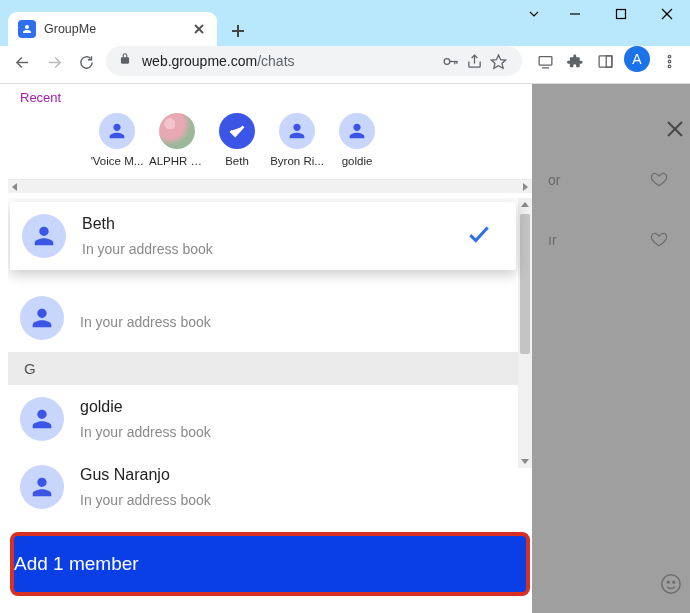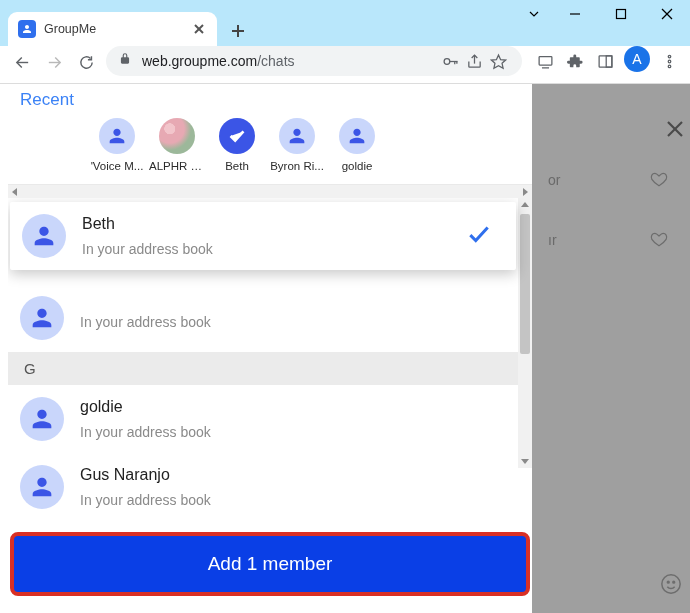--- a/index.html
+++ b/index.html
@@ -53,7 +53,7 @@
 
   
   .modal { position: absolute; left: 8px; top: 0; width: 524px; height: 520px; background: #fff; }
-  .recent-label { font-size: 17px; color: #3b82f6; padding: 6px 0 4px 12px; }
+  .recent-label { font-size: 13px; color: #a21caf; padding: 6px 0 4px 12px; }
 
   .recent-row { position: relative; height: 84px; padding-top: 4px; }
   .recent-inner { display: flex; gap: 0; padding: 0 2px; }

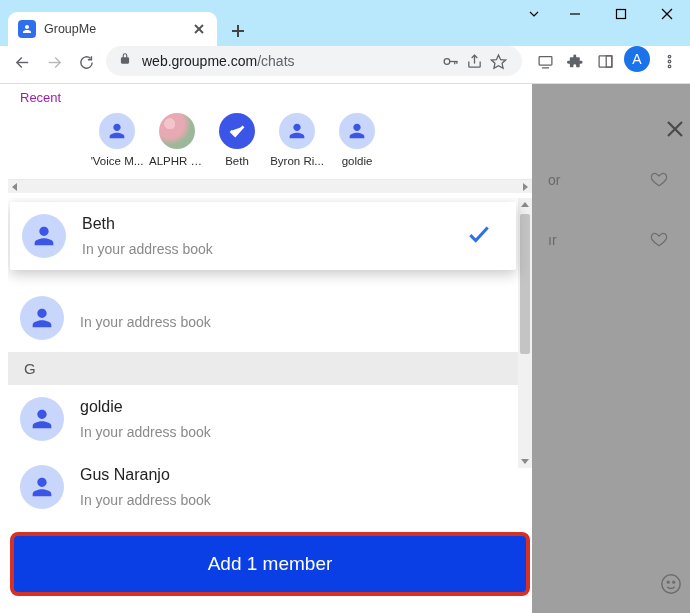--- a/index.html
+++ b/index.html
@@ -88,7 +88,7 @@
   .letter { background: #ebebeb; color: #555; font-size: 15px; padding: 8px 16px; }
 
   .add-bar { position: absolute; left: 0; right: 0; bottom: 8px; }
-  .add-btn { margin: 0 2px; height: 64px; background: #0a3fe6; color: #fff; font-size: 19px; display: flex; align-items: center; justify-content: center; border: 4px solid #d93025; border-radius: 8px; }
+  .add-btn { margin: 0 2px; height: 64px; background: #0a3fe6; color: #fff; font-size: 19px; display: flex; align-items: center; justify-content: flex-start; border: 4px solid #d93025; border-radius: 8px; }
 </style>
 </head>
 <body>

